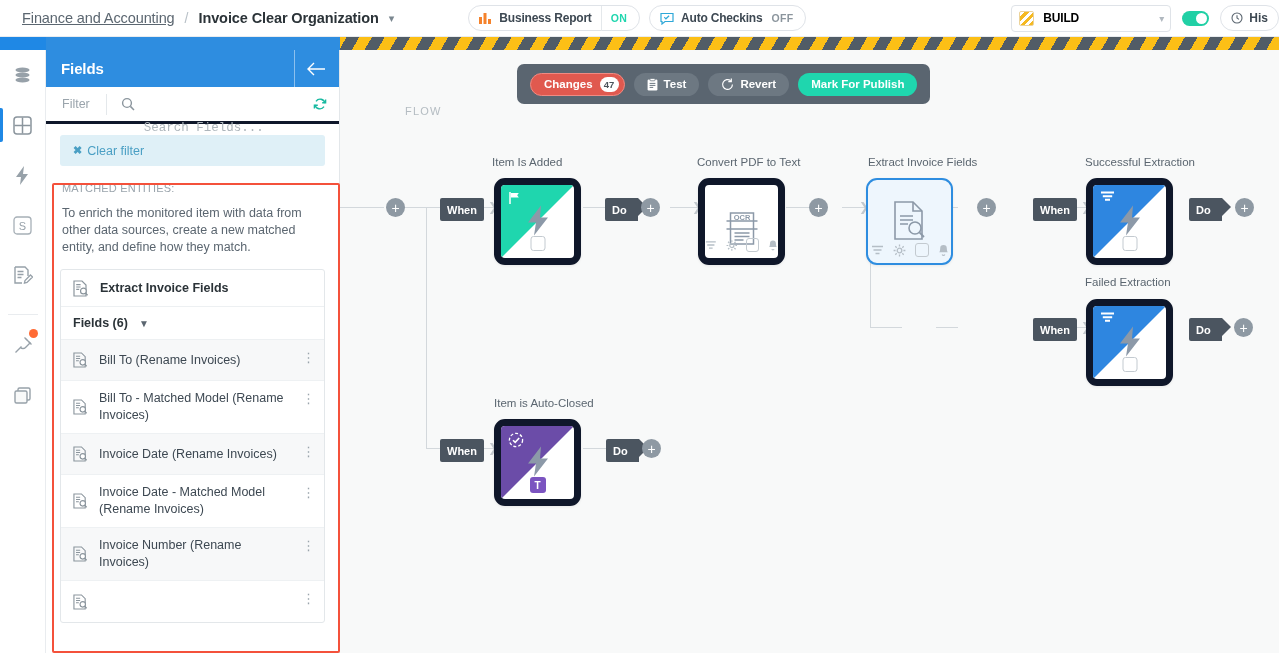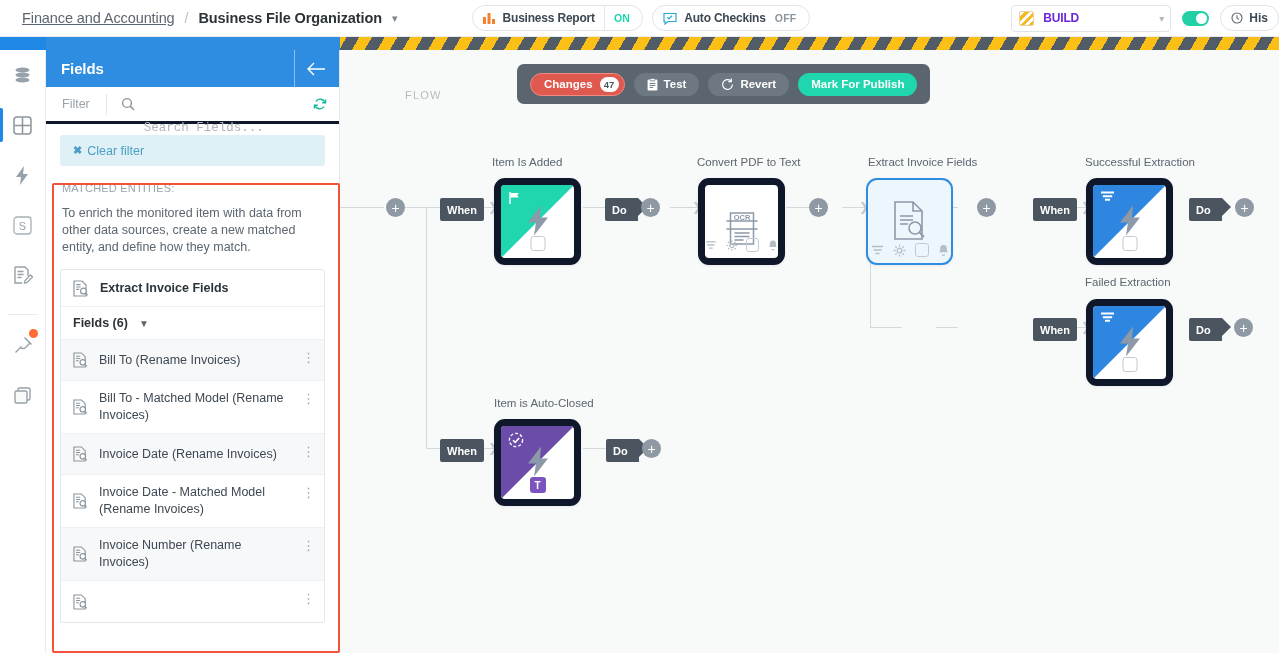--- a/index.html
+++ b/index.html
@@ -289,7 +289,7 @@
   <div class="crumb-wrap">
     <a href="#" class="crumb-parent">Finance and Accounting</a>
     <span class="crumb-sep">/</span>
-    <span class="crumb-current">Business File Organization</span>
+    <span class="crumb-current">Invoice Clear Organization</span>
     <span class="crumb-caret">▾</span>
   </div>
 

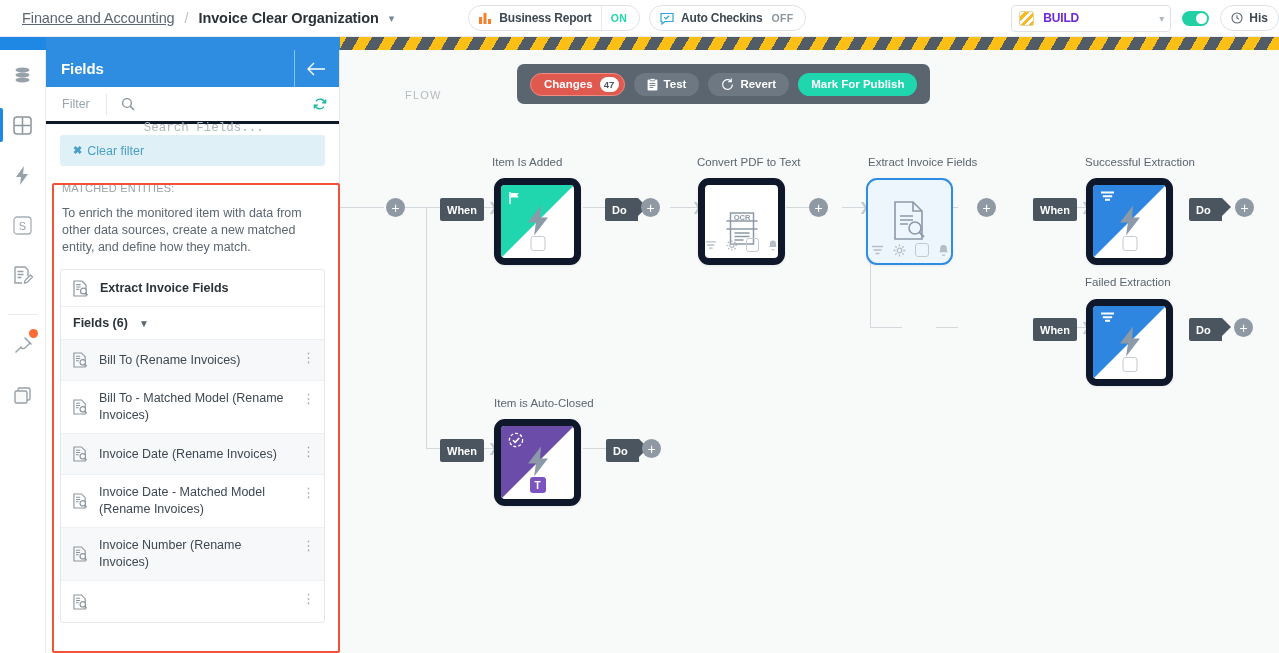--- a/index.html
+++ b/index.html
@@ -55,7 +55,7 @@
     background: repeating-linear-gradient(-45deg, #f5b921 0 3px, #ffffff 3px 6px);
     border: 1px solid #ecd39a;
   }
-  .env-name { font-size: 12px; font-weight: bold; color: #6d28d9; letter-spacing: -0.2px; }
+  .env-name { font-size: 12px; font-weight: bold; color: #000000; letter-spacing: -0.2px; }
   .env-caret { margin-left: auto; color: #b0b8bf; font-size: 10px; }
   .toggle {
     width: 27px; height: 15px; border-radius: 9px; background: #21d0a5;

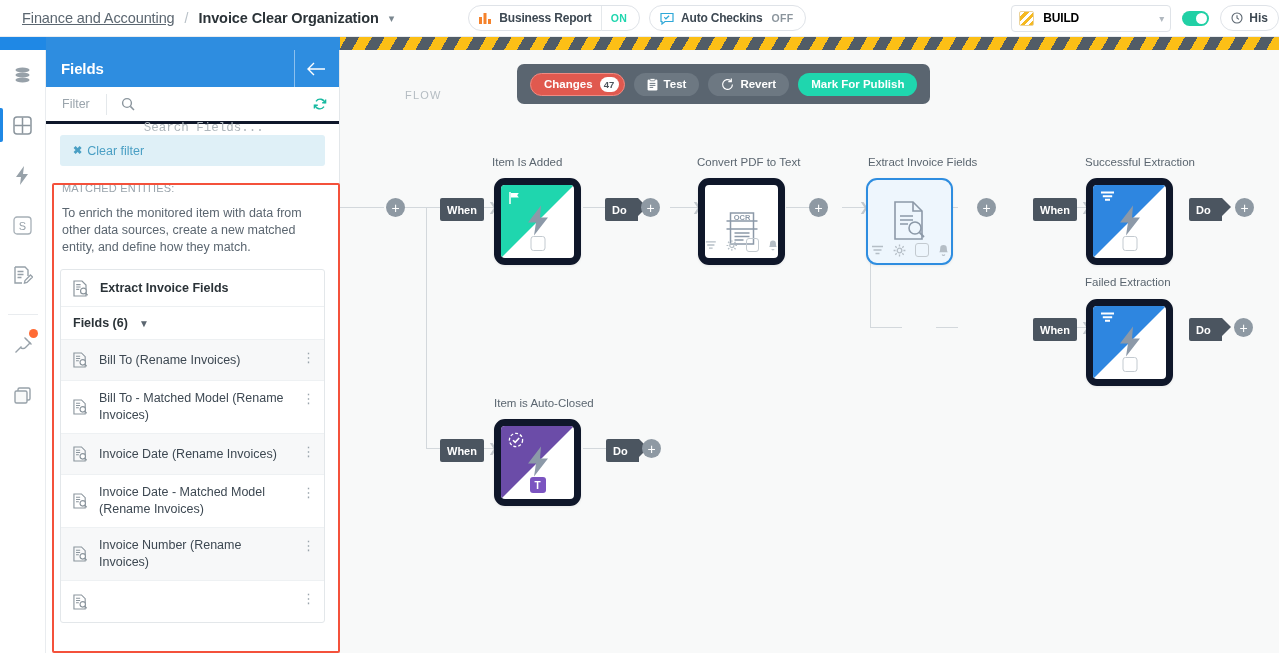--- a/index.html
+++ b/index.html
@@ -199,7 +199,7 @@
     background: #f8f9f9; overflow: hidden;
   }
   .flow-label {
-    position: absolute; left: 65px; top: 39px; font-size: 11px;
+    position: absolute; left: 65px; top: 55px; font-size: 11px;
     color: #b4bcc2; letter-spacing: 1.2px;
   }
 

